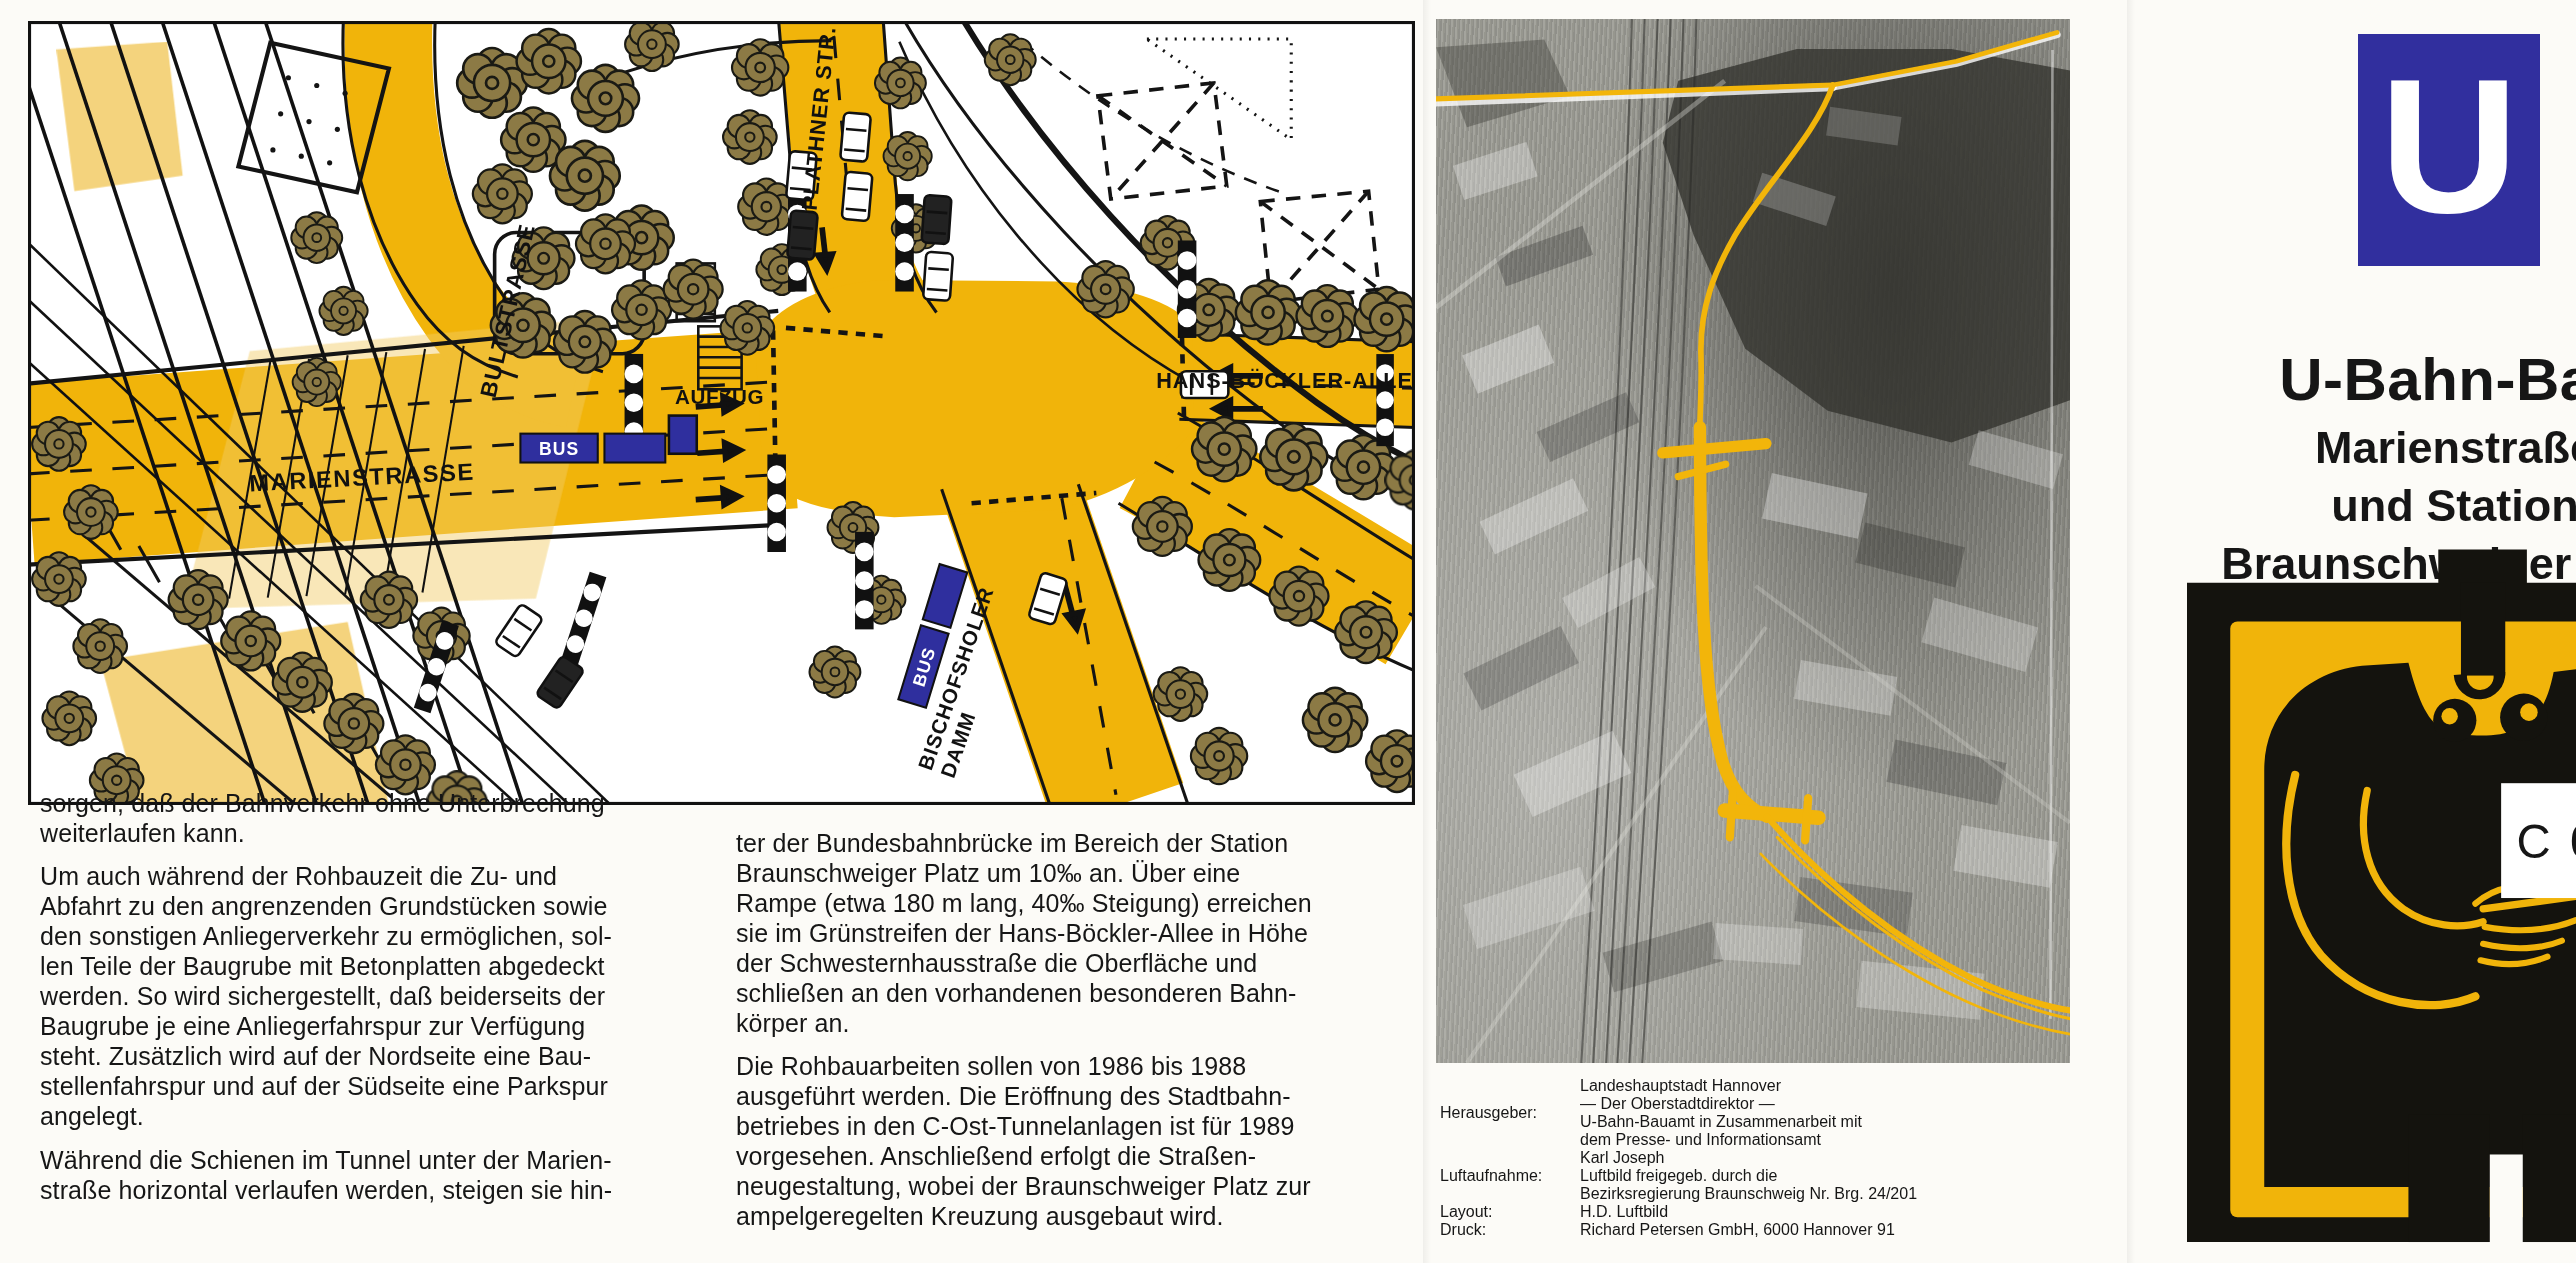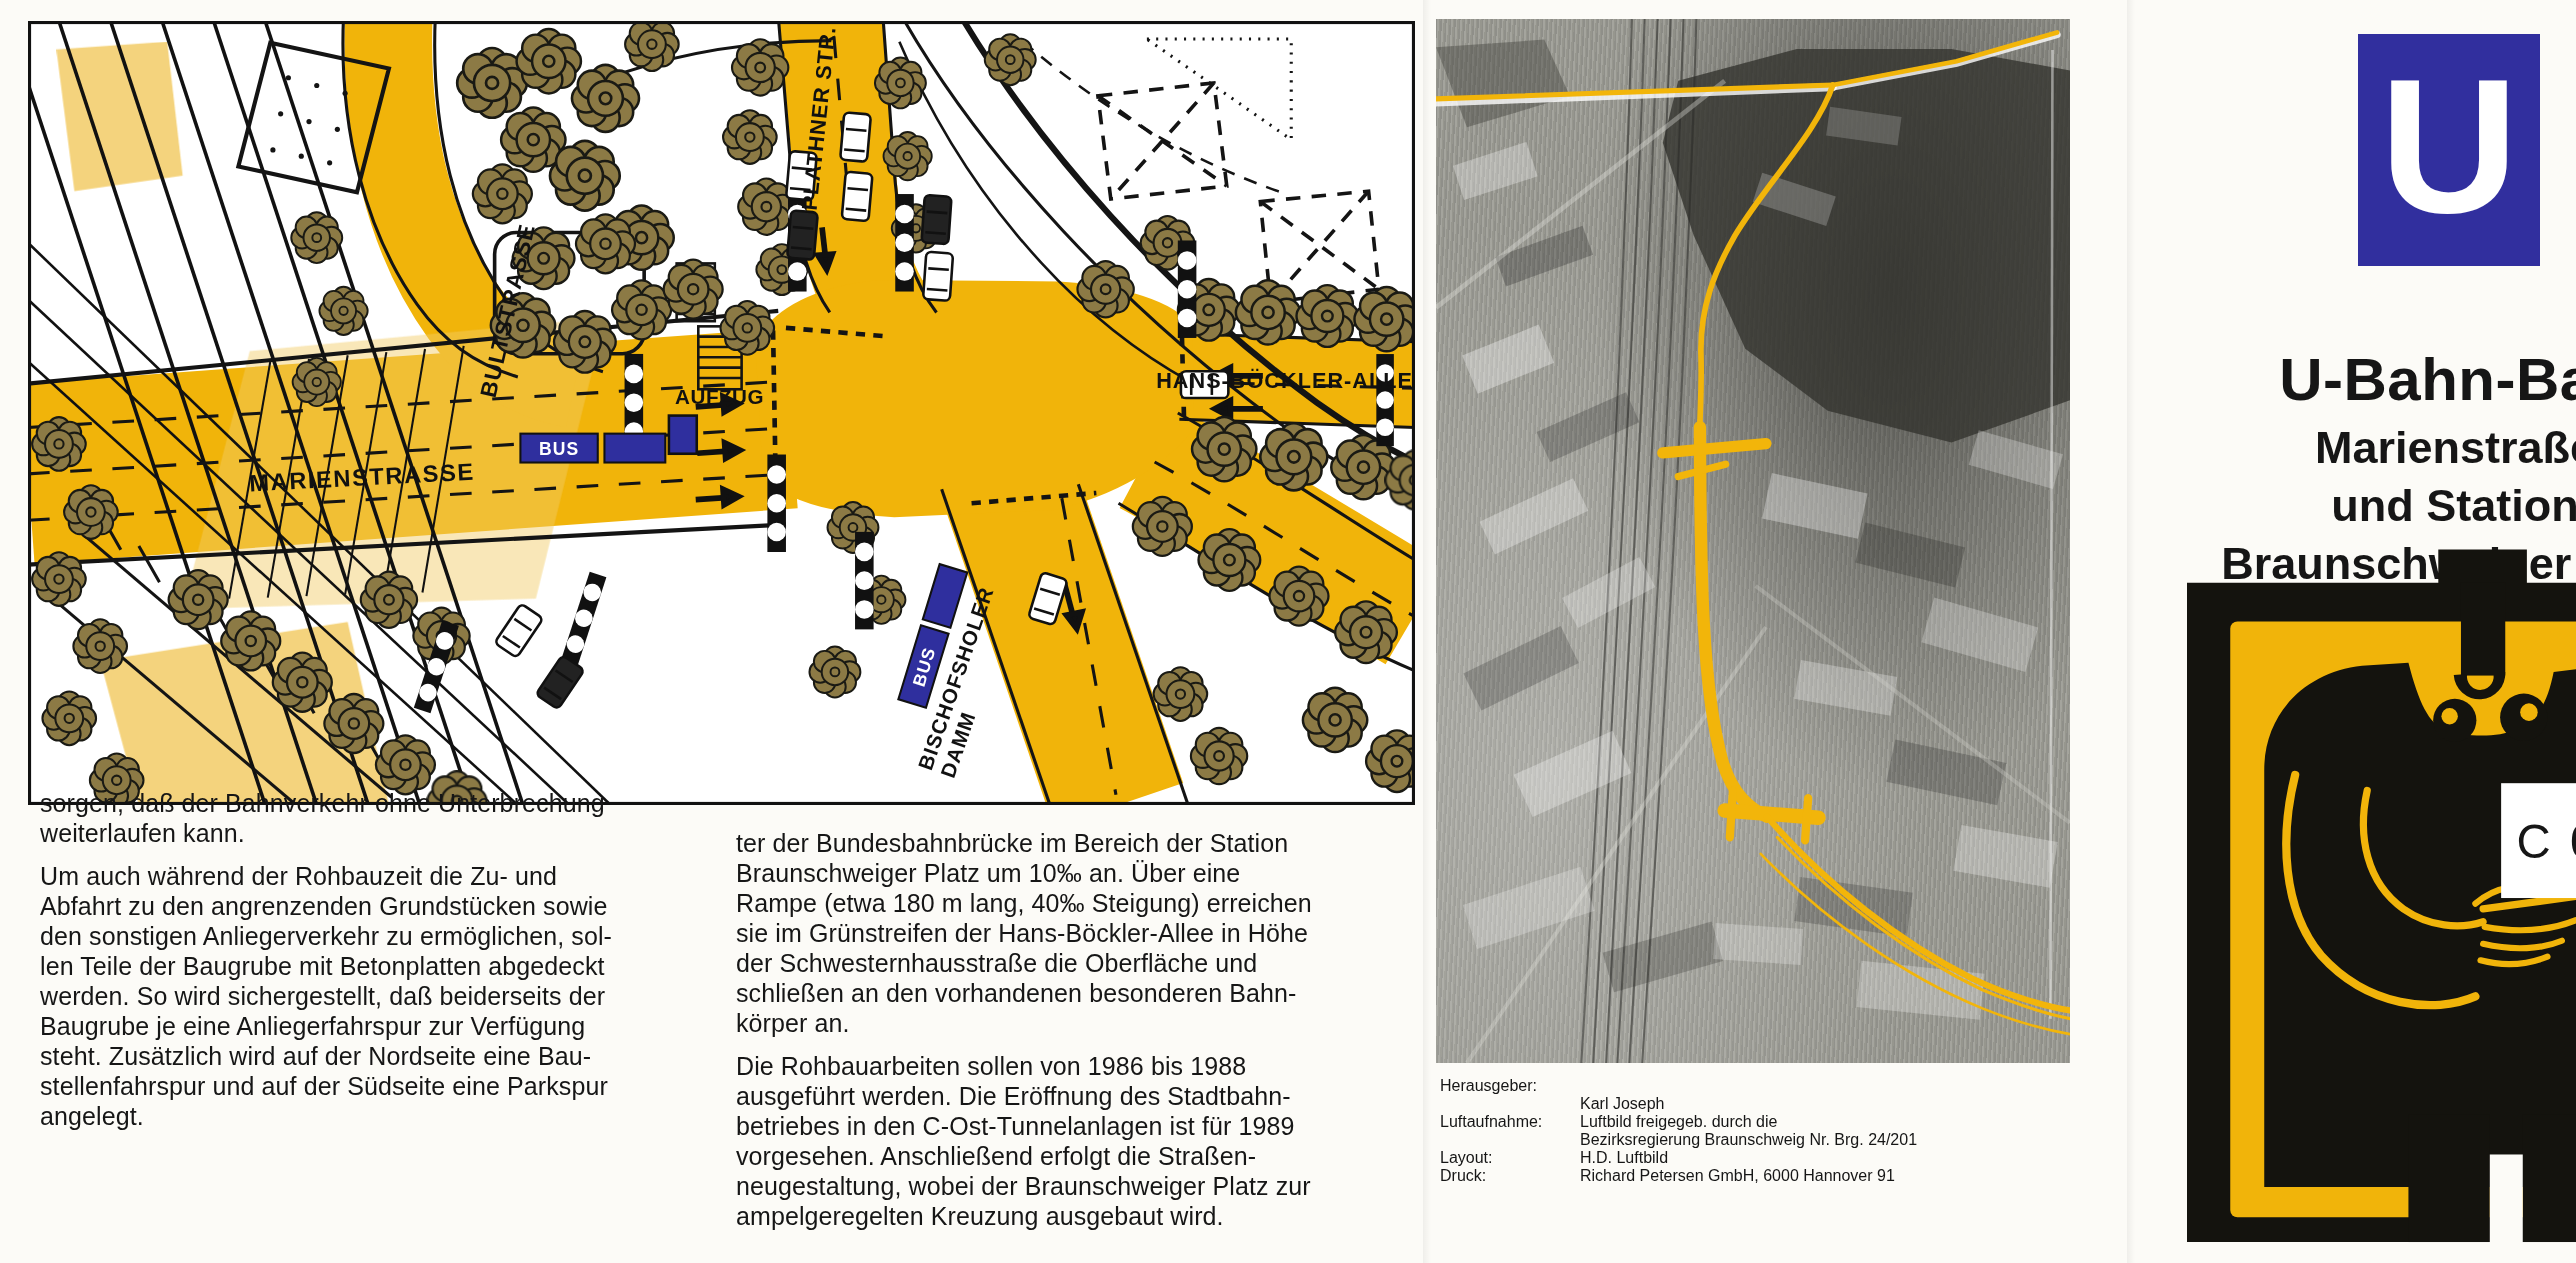--- a/index.html
+++ b/index.html
@@ -431,6 +431,10 @@
   <section class="credits">
     <div class="crow">
       <span class="clabel">Herausgeber:</span>
+      <span class="cvalue">Landeshauptstadt Hannover
+— Der Oberstadtdirektor —
+U-Bahn-Bauamt in Zusammenarbeit mit
+dem Presse- und Informationsamt</span>
     </div>
     <div class="crow">
       <span class="clabel">Luftaufnahme:</span>

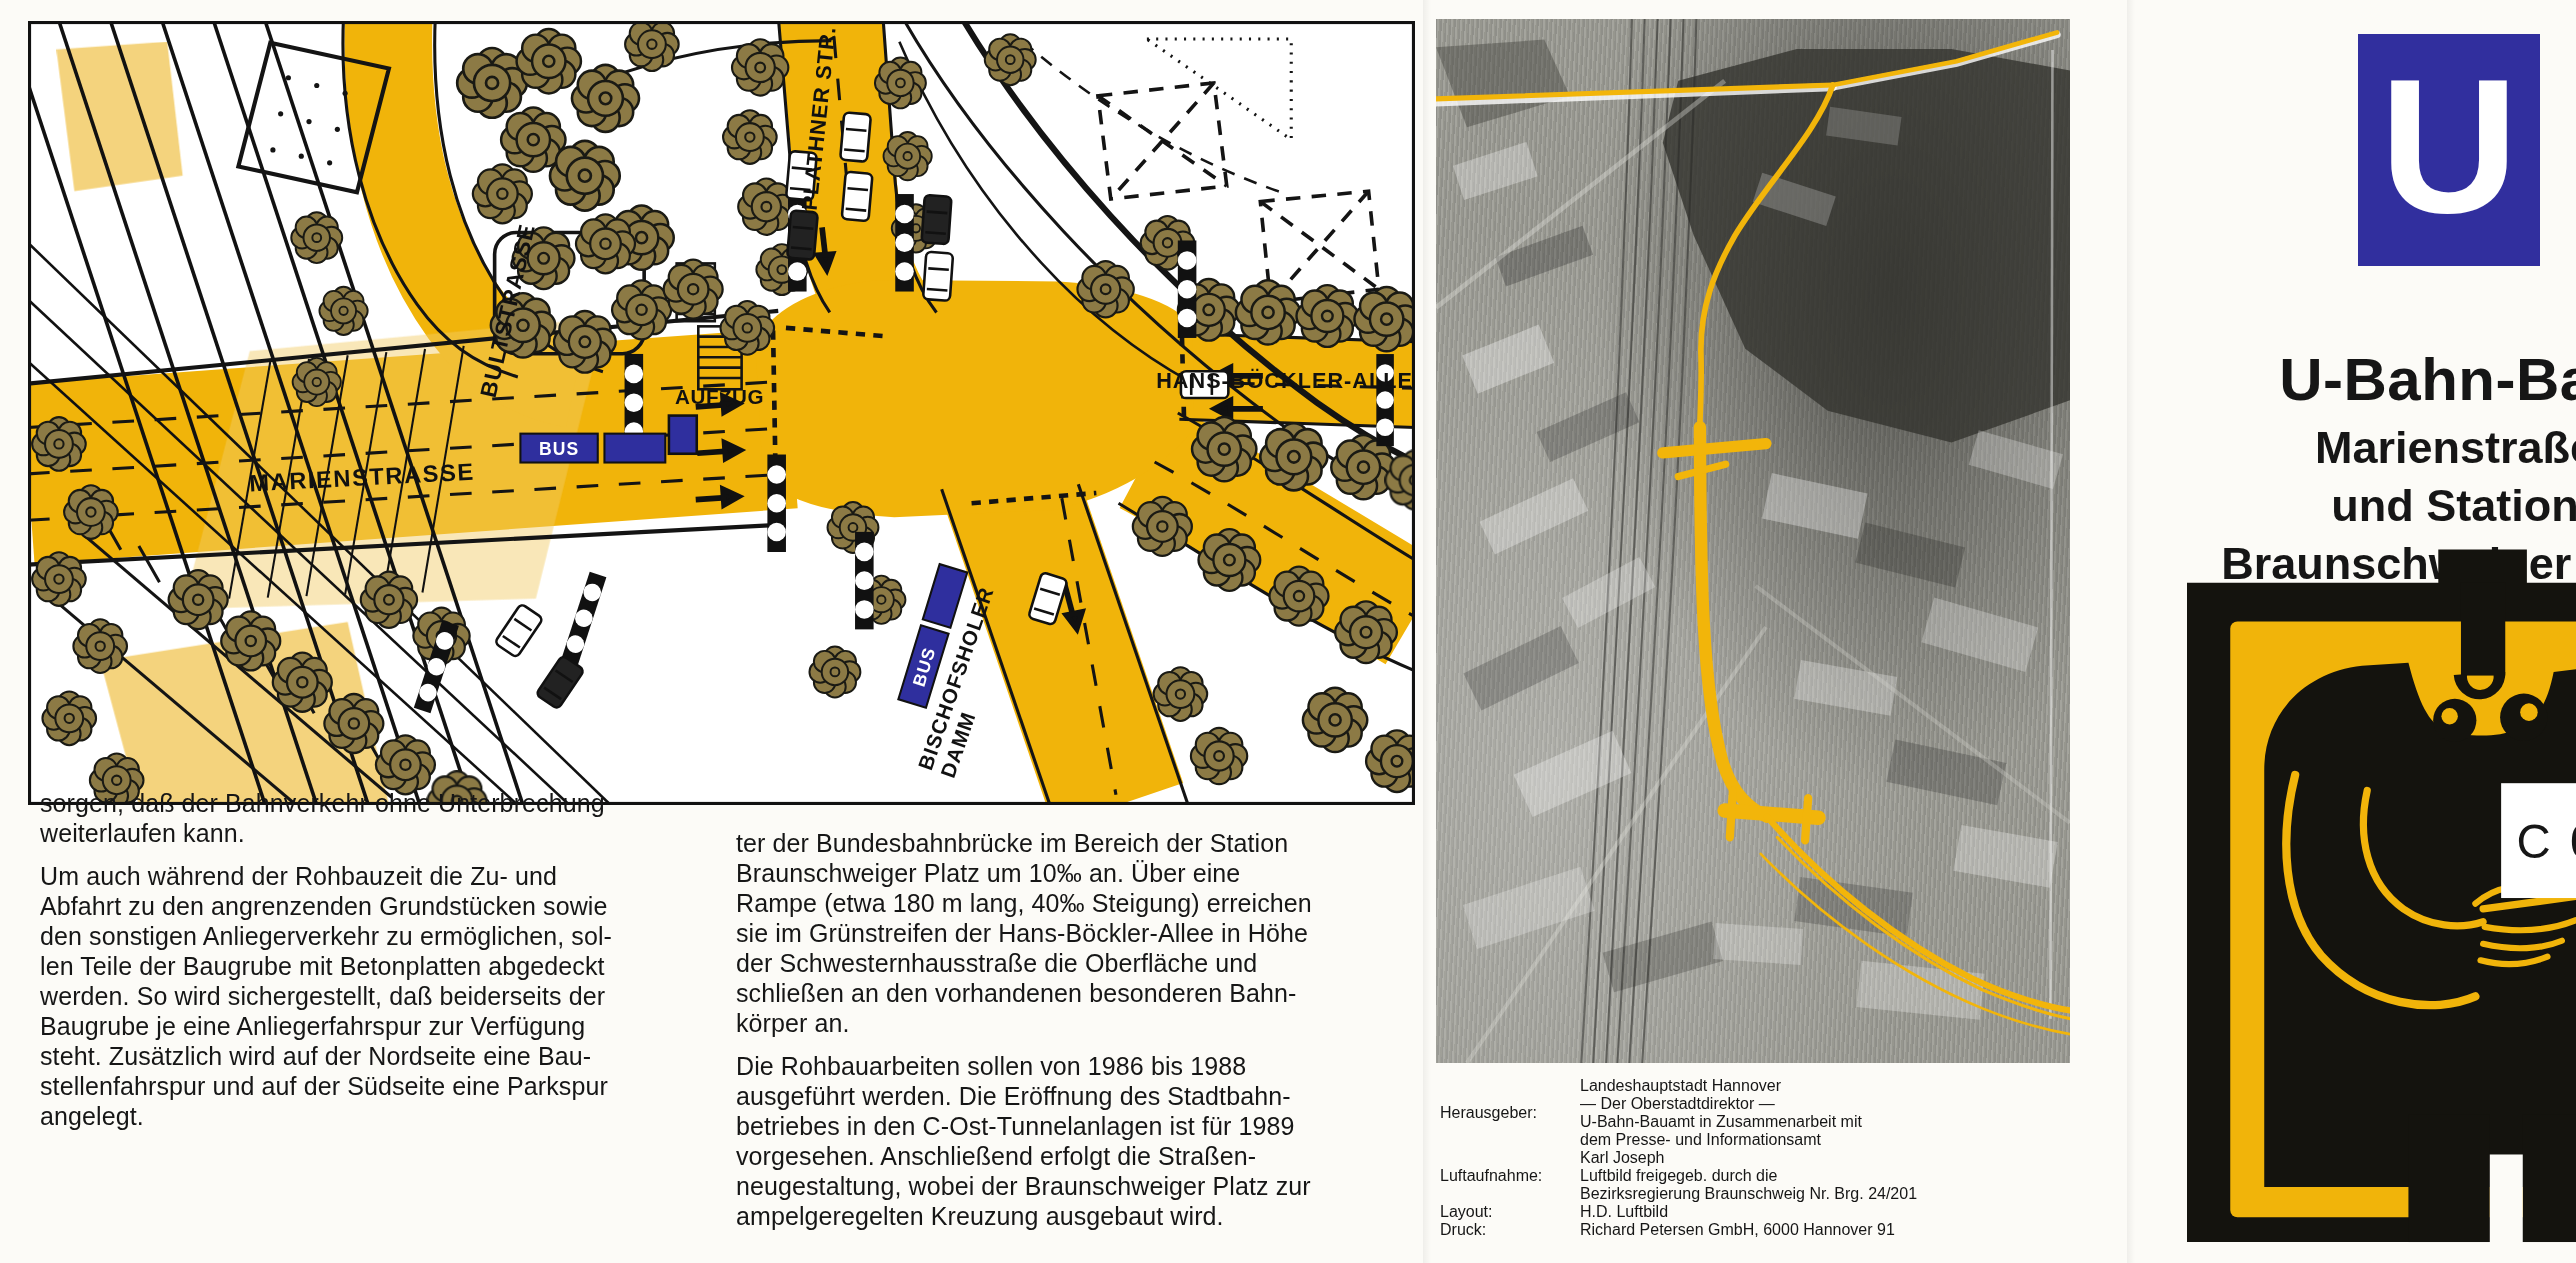--- a/index.html
+++ b/index.html
@@ -346,6 +346,8 @@
 steht. Zusätzlich wird auf der Nordseite eine Bau-
 stellenfahrspur und auf der Südseite eine Parkspur
 angelegt.</p>
+    <p class="para">Während die Schienen im Tunnel unter der Marien-
+straße horizontal verlaufen werden, steigen sie hin-</p>
   </section>
   <section class="col col2">
     <p class="para">ter der Bundesbahnbrücke im Bereich der Station

